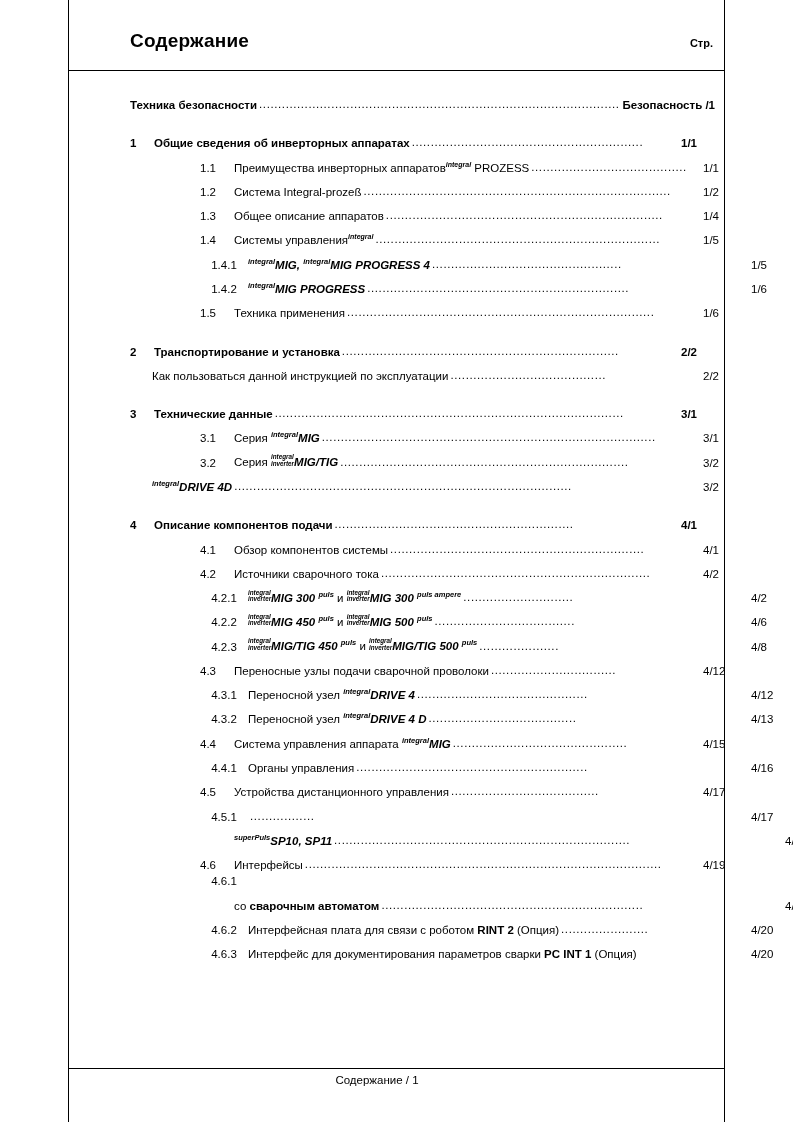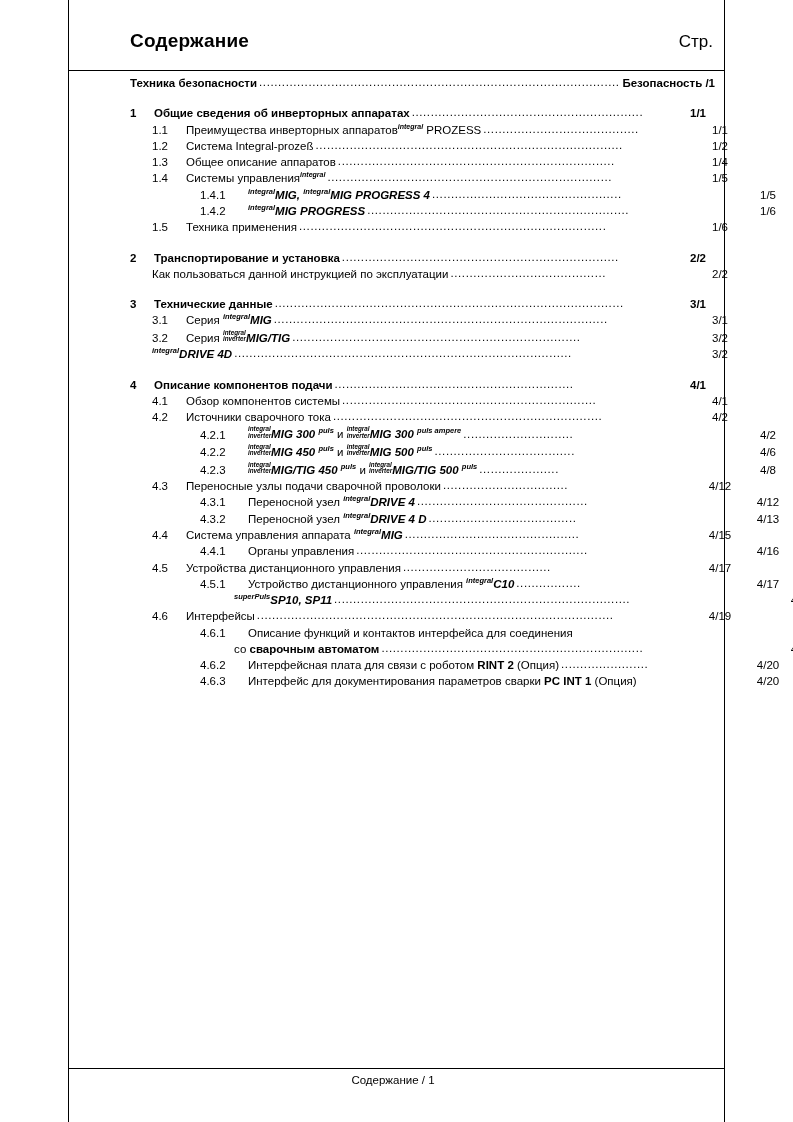--- a/index.html
+++ b/index.html
@@ -49,8 +49,8 @@
     letter-spacing: 0.2px;
   }
   .header-right {
-    font-size: 17px;
-    font-weight: normal;
+    font-size: 11px;
+    font-weight: bold;
   }
   .hr {
     position: absolute;

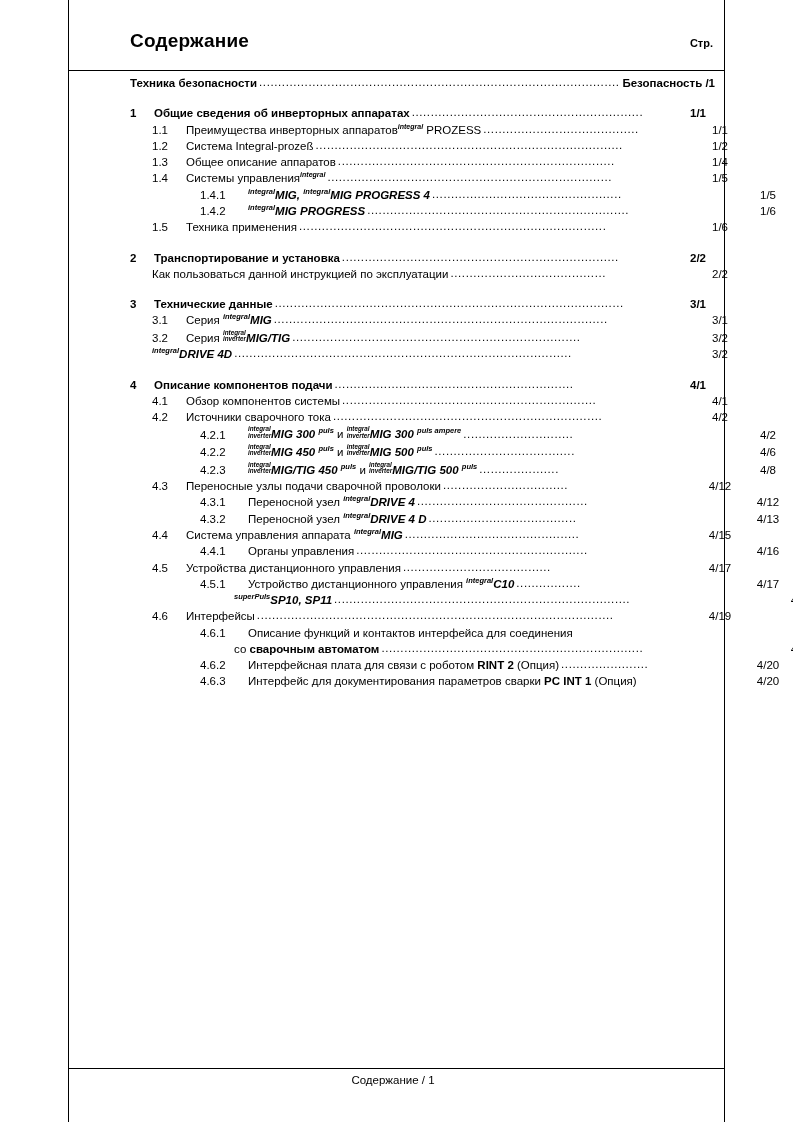--- a/index.html
+++ b/index.html
@@ -74,7 +74,7 @@
   .toc {
     position: absolute;
     left: 130px;
-    top: 76px;
+    top: 90px;
     width: 585px;
     font-size: 11.5px;
   }

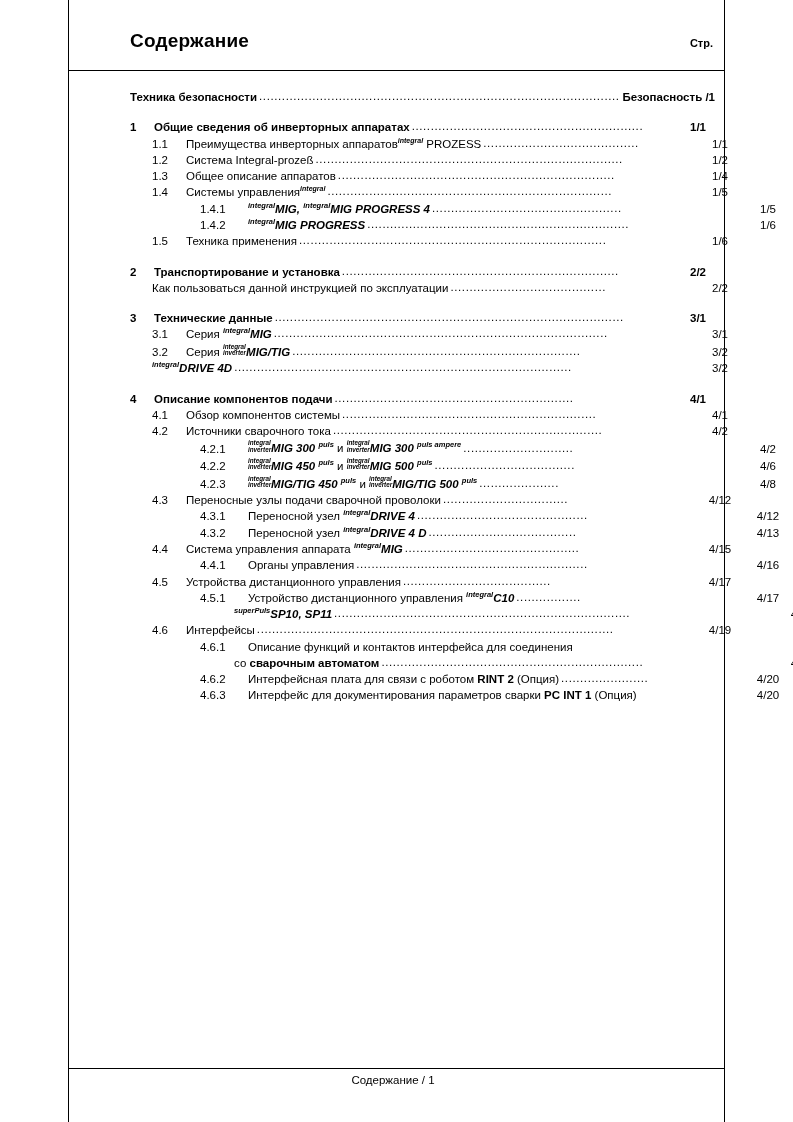--- a/index.html
+++ b/index.html
@@ -107,8 +107,9 @@
   .pg {
     flex: 0 0 auto;
     white-space: nowrap;
-    text-align: center;
+    text-align: left;
     min-width: 34px;
+    margin-top: 8px;
   }
   .bold { font-weight: bold; }
   .ital { font-style: italic; font-weight: bold; text-align: right; }

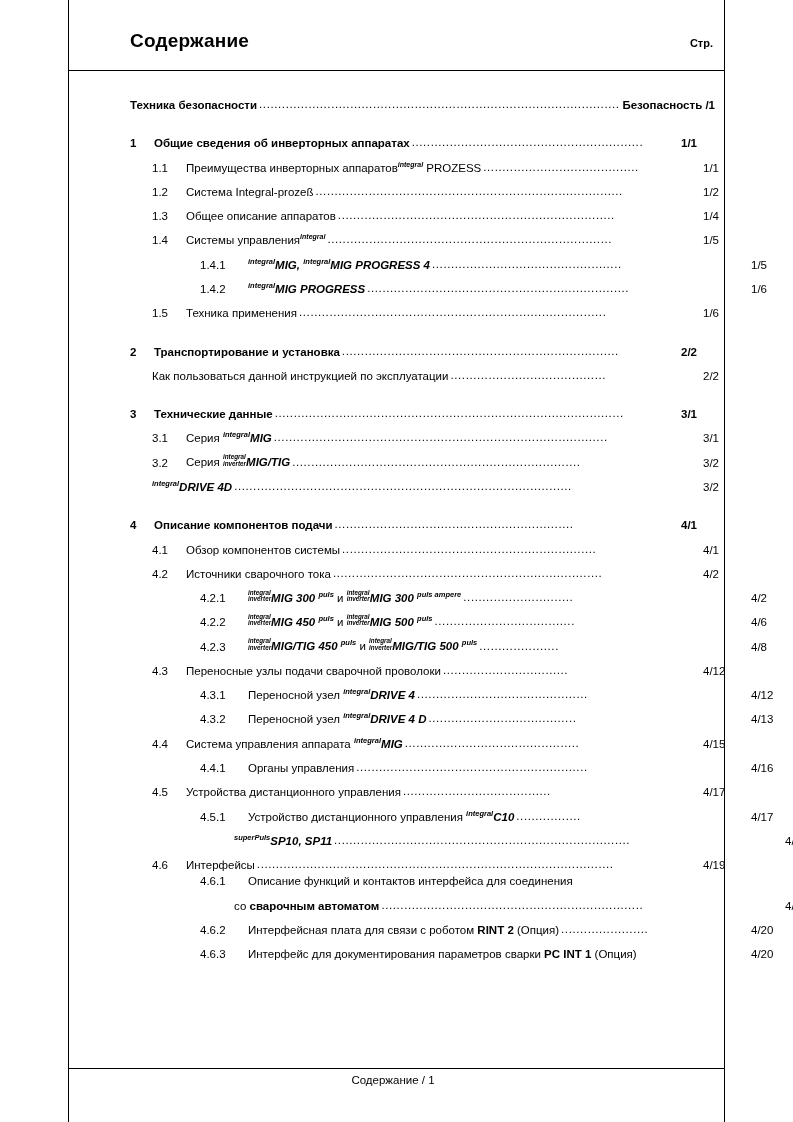--- a/index.html
+++ b/index.html
@@ -143,7 +143,7 @@
   .ind-3 { padding-left: 70px; }
 
   .w-num1 { width: 24px; }
-  .w-num2 { width: 34px; }
+  .w-num2 { width: 34px; margin-left: 48px; }
   .w-num3 { width: 48px; }
   .gap-md { height: 14px; }
   .cont { padding-left: 104px; }

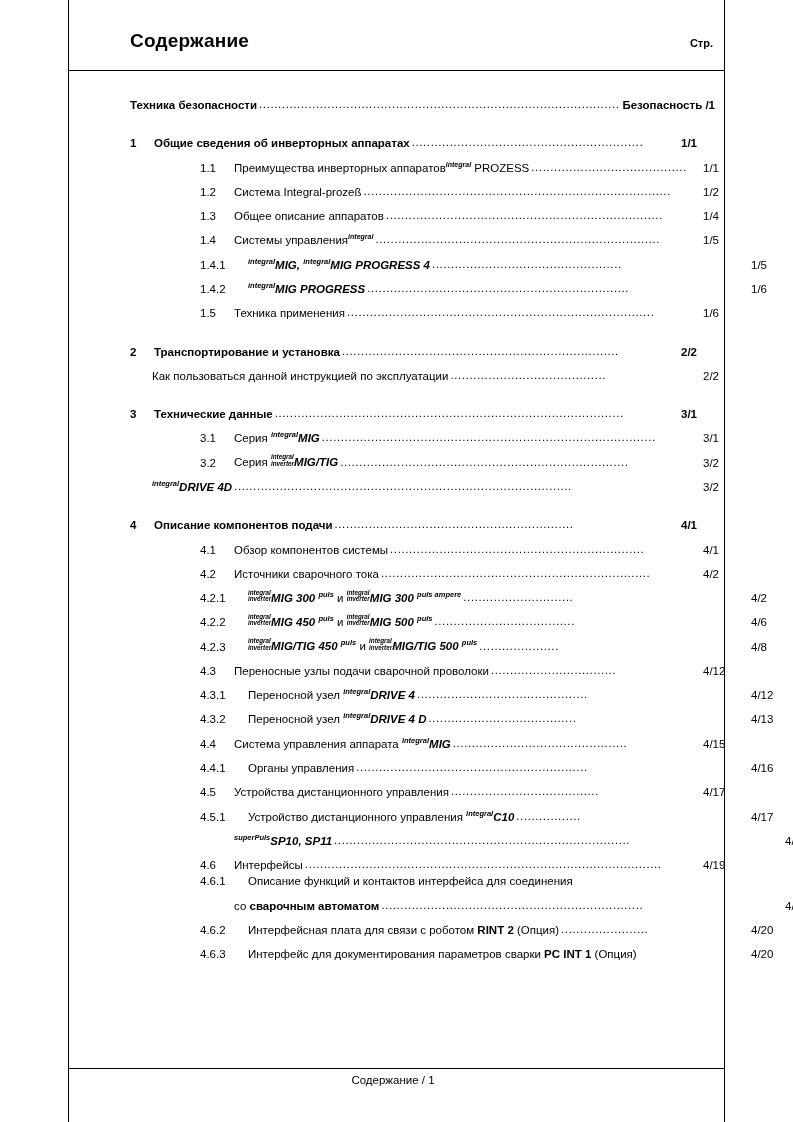--- a/index.html
+++ b/index.html
@@ -144,7 +144,7 @@
 
   .w-num1 { width: 24px; }
   .w-num2 { width: 34px; margin-left: 48px; }
-  .w-num3 { width: 48px; }
+  .w-num3 { width: 48px; text-align: center; }
   .gap-md { height: 14px; }
   .cont { padding-left: 104px; }
   .cont3 { padding-left: 22px; }

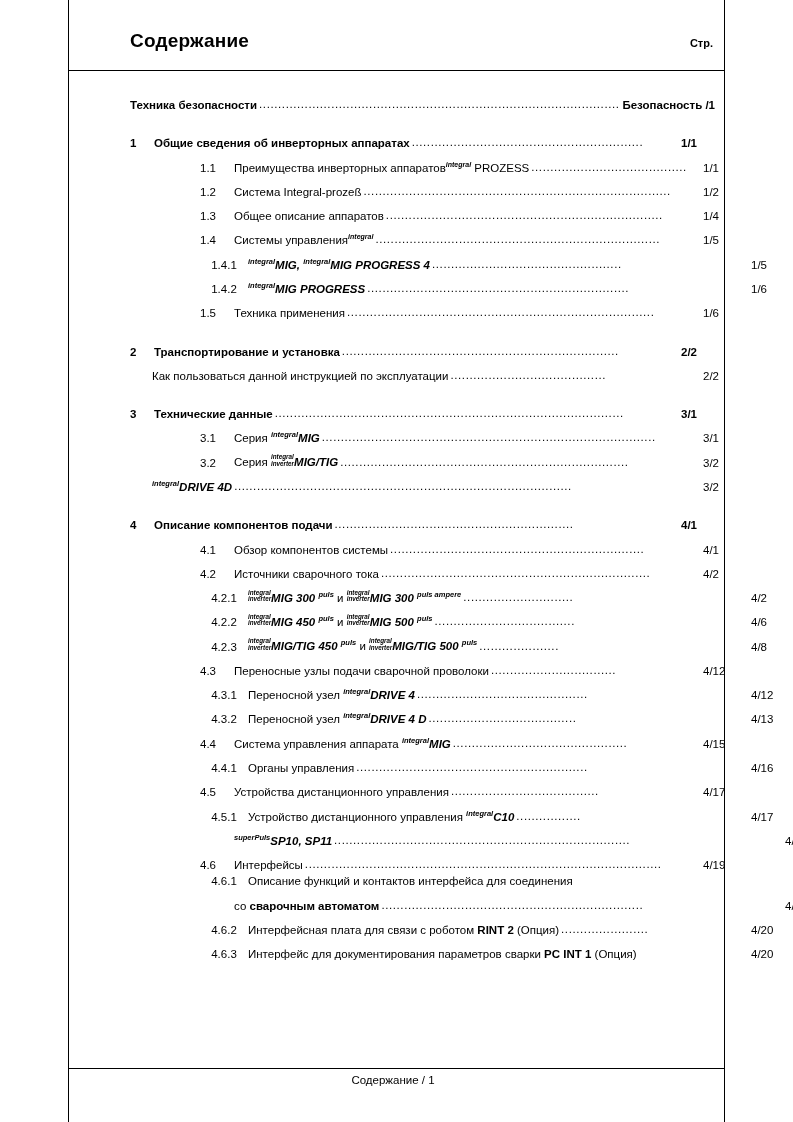--- a/index.html
+++ b/index.html
@@ -361,7 +361,6 @@
 
     <div class="row ind-3">
       <span class="num w-num3">4.5.1</span>
-      <span class="txt"><span>Устройство дистанционного управления</span> <sup class="sm">integral</sup><span class="ital">C10</span></span>
       <span class="dots">.................</span>
       <span class="pg">4/17</span>
     </div>

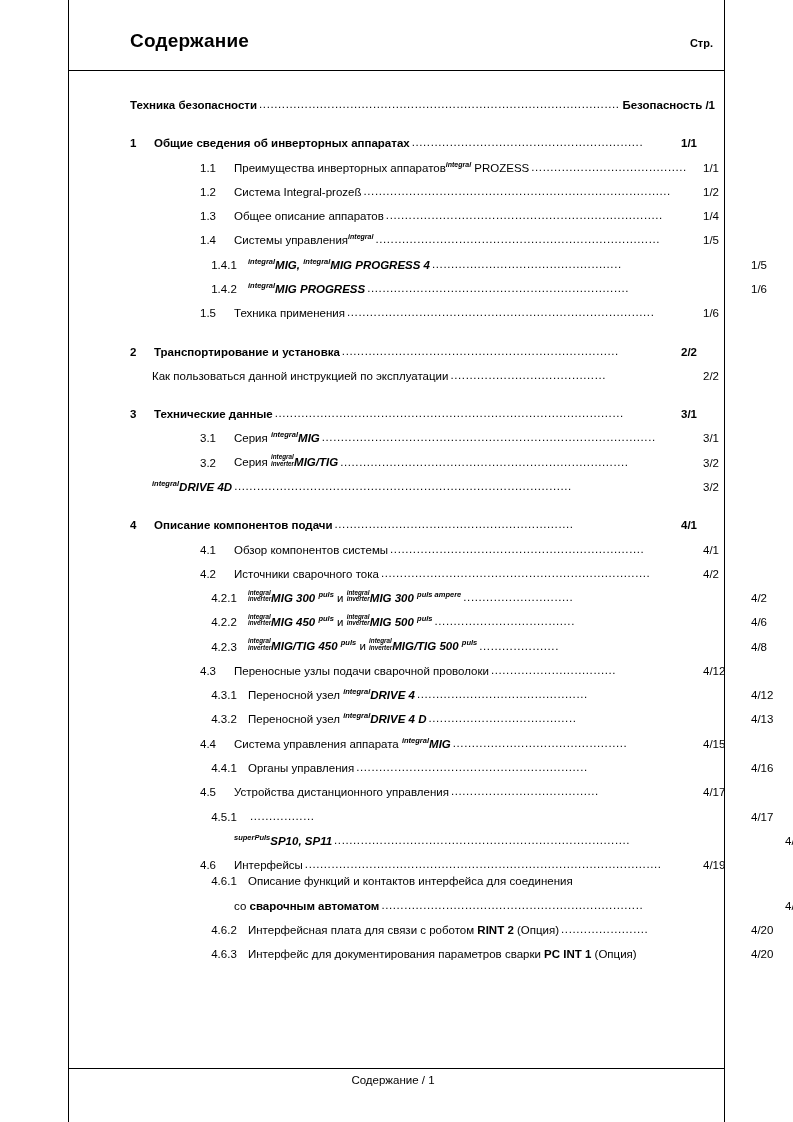--- a/index.html
+++ b/index.html
@@ -380,7 +380,6 @@
 
     <div class="row ind-3">
       <span class="num w-num3">4.6.1</span>
-      <span class="txt">Описание функций и контактов интерфейса для соединения</span>
     </div>
     <div class="row cont">
       <span class="txt"><span>со</span> <span class="bold">сварочным автоматом</span></span>

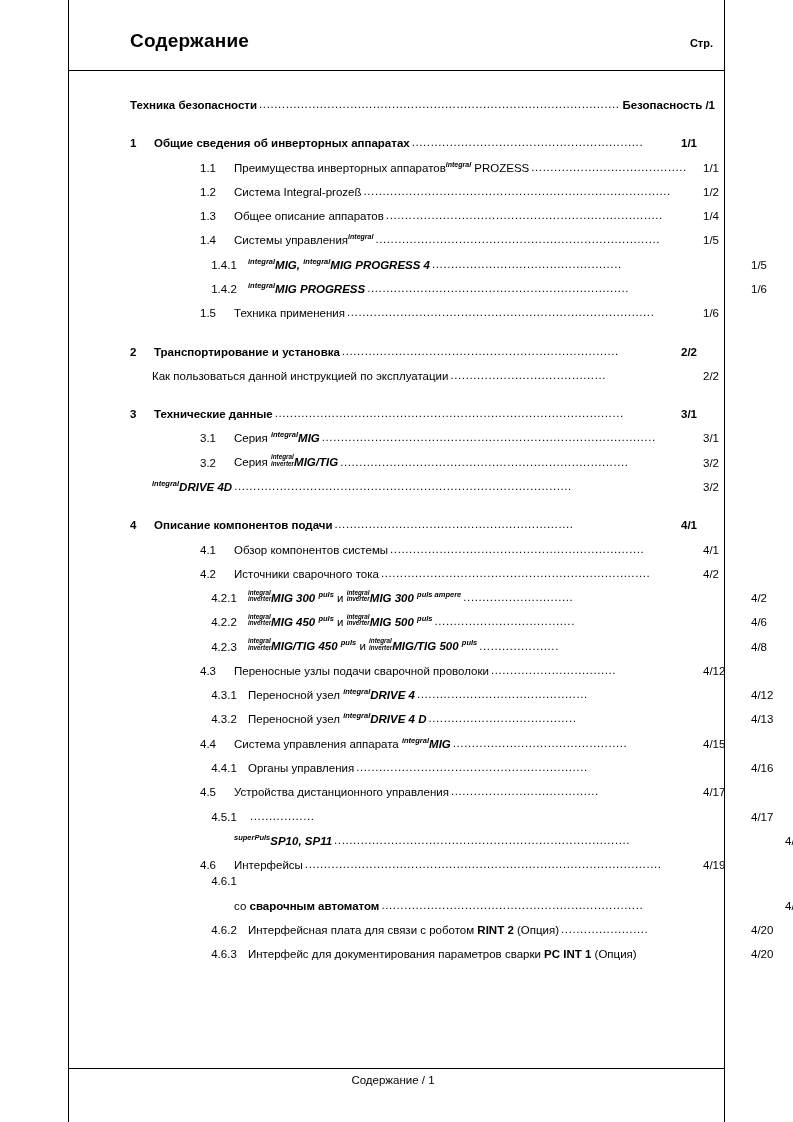--- a/index.html
+++ b/index.html
@@ -64,7 +64,7 @@
 
   .footer {
     position: absolute;
-    left: 80px;
+    left: 64px;
     width: 626px;
     top: 1074px;
     text-align: center;

